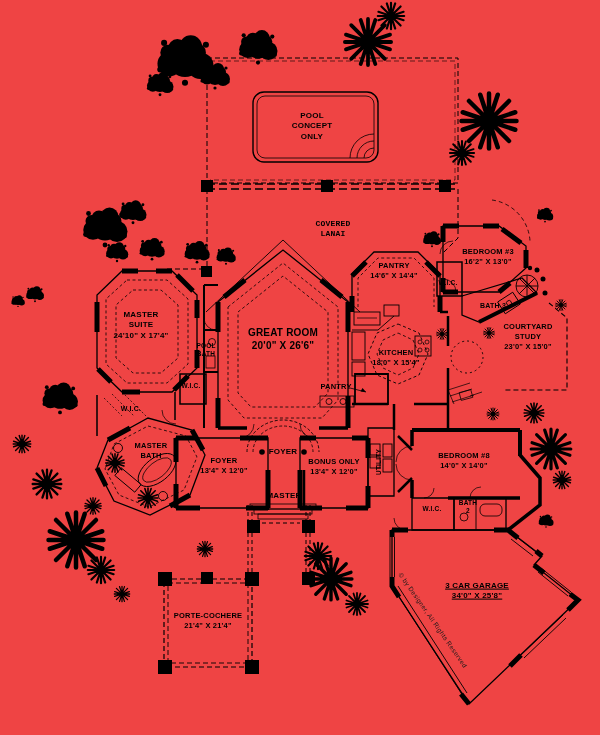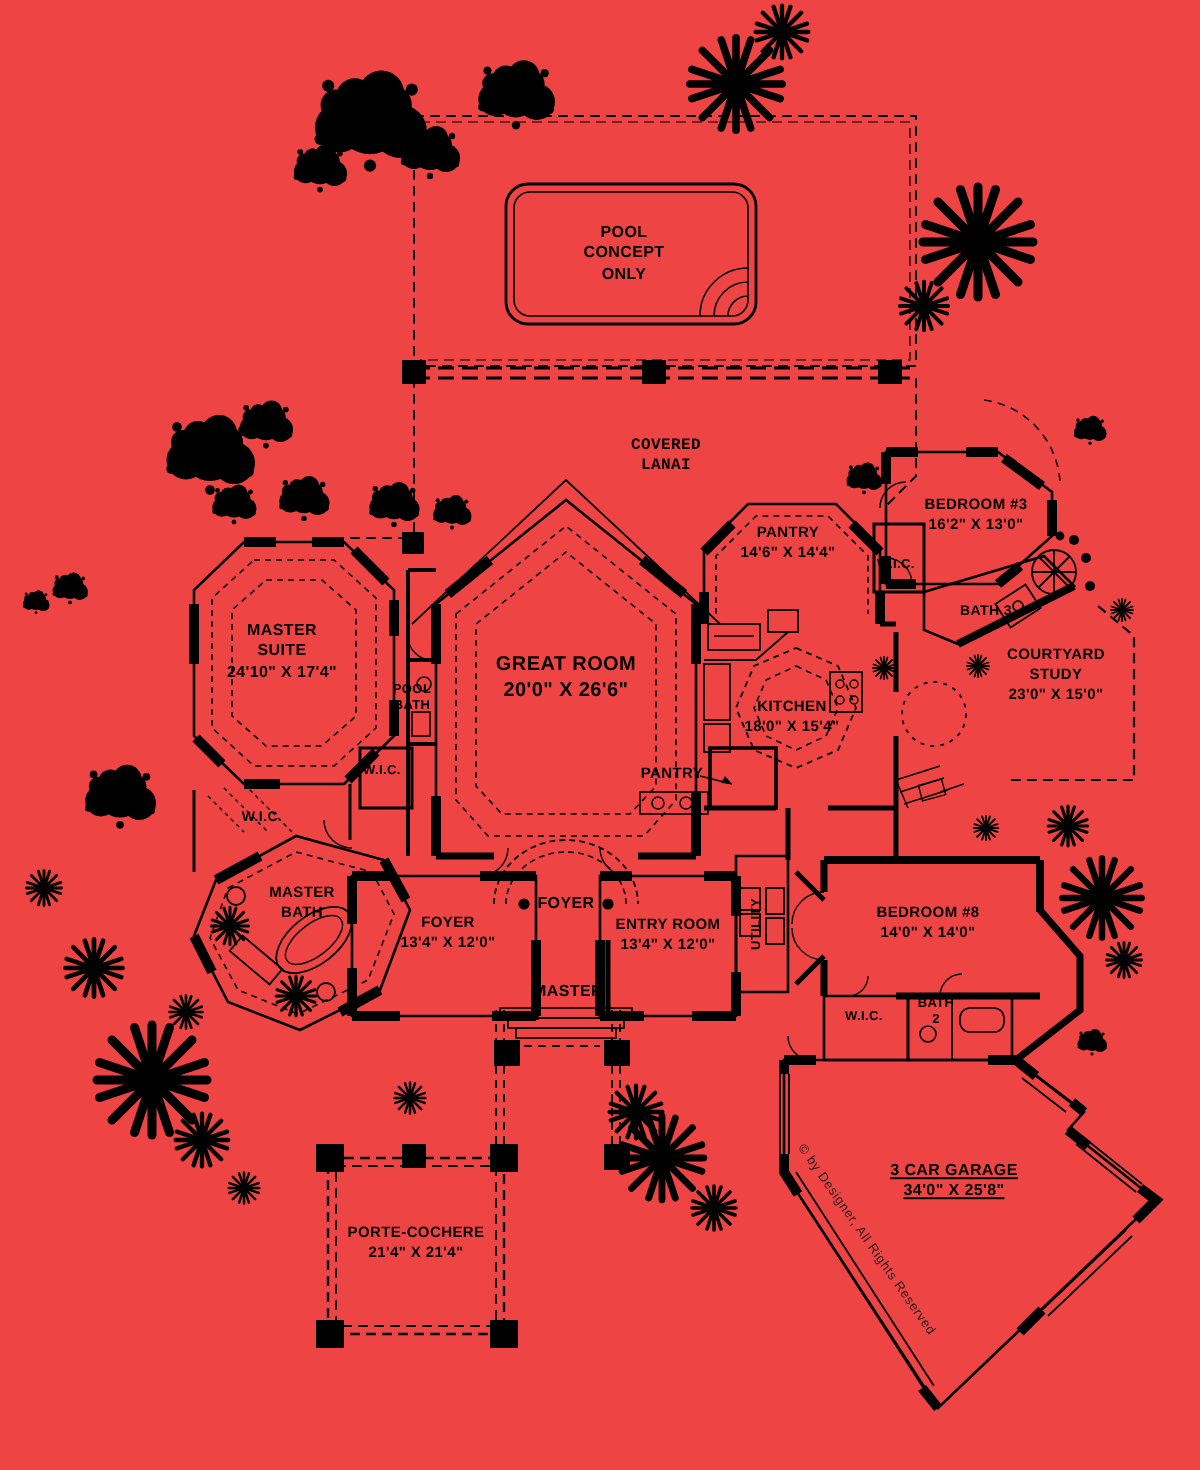--- a/index.html
+++ b/index.html
@@ -259,7 +259,7 @@
   <div class="lbl" style="left:224px;top:466px;font-size:7.5px;"><span>FOYER</span><span class="dims">13'4" X 12'0"</span></div>
   <div class="lbl" style="left:283px;top:452px;font-size:8px;"><span>FOYER</span></div>
   <div class="lbl" style="left:284px;top:496px;font-size:8px;"><span>MASTER</span></div>
-  <div class="lbl" style="left:334px;top:467px;font-size:7.5px;"><span>ENTRY ROOM</span><span class="dims">13'4" X 12'0"</span></div>
+  <div class="lbl" style="left:334px;top:467px;font-size:7.5px;"><span>BONUS ONLY</span><span class="dims">13'4" X 12'0"</span></div>
   <div class="lbl vert" style="left:379px;top:462px;font-size:6.5px;"><span>UTILITY</span></div>
   <div class="lbl" style="left:464px;top:461px;font-size:7.5px;"><span>BEDROOM #8</span><span class="dims">14'0" X 14'0"</span></div>
   <div class="lbl" style="left:432px;top:509px;font-size:6.5px;"><span>W.I.C.</span></div>

